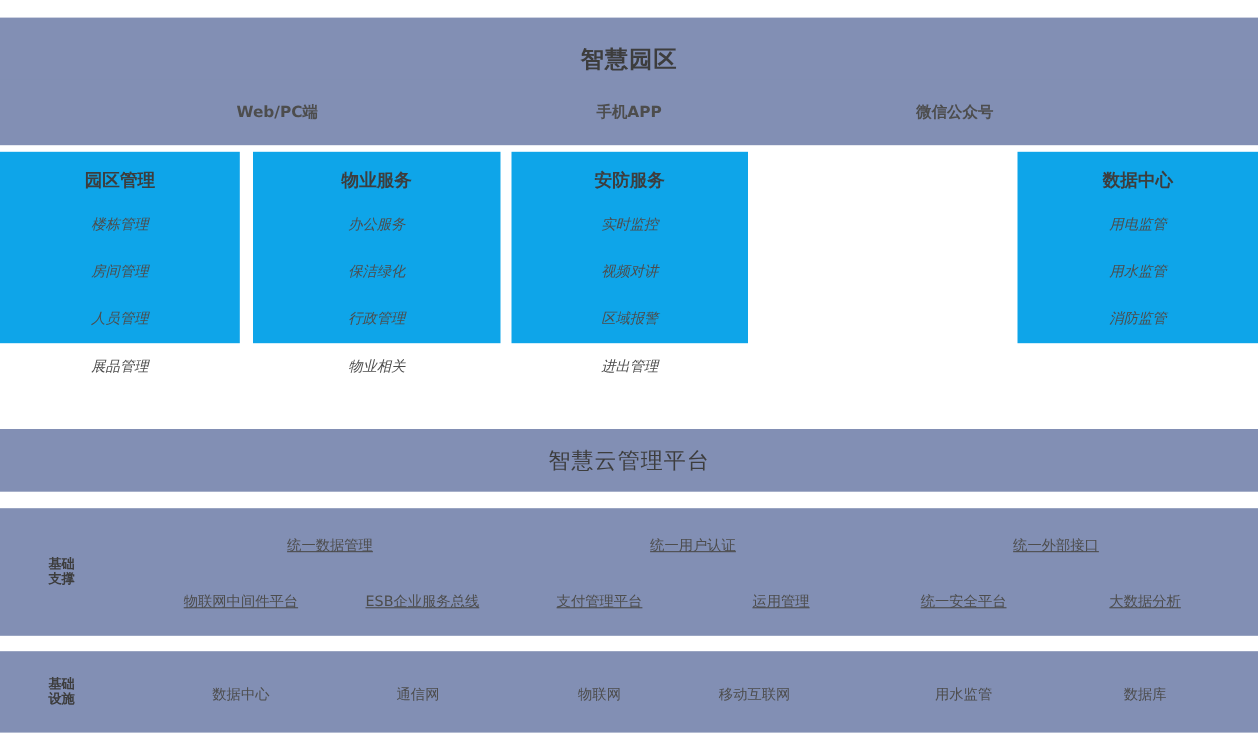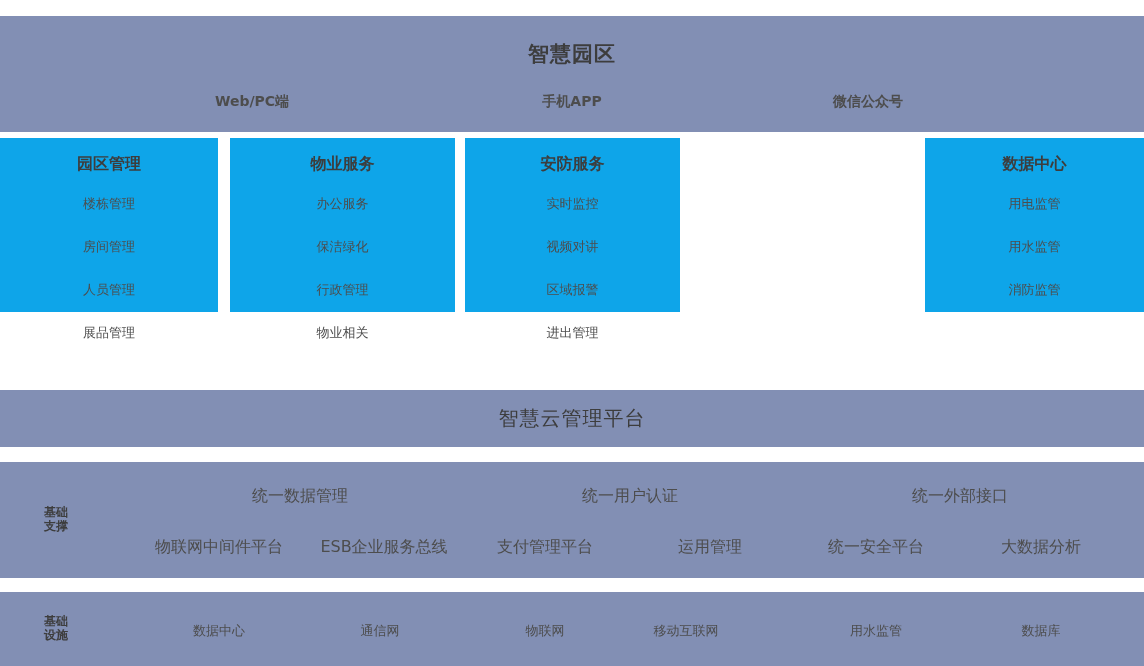--- a/index.html
+++ b/index.html
@@ -96,6 +96,7 @@
     color: #4d4d4d;
     margin-bottom: 25px;
     white-space: nowrap;
+    font-style: italic;
   }
 
   

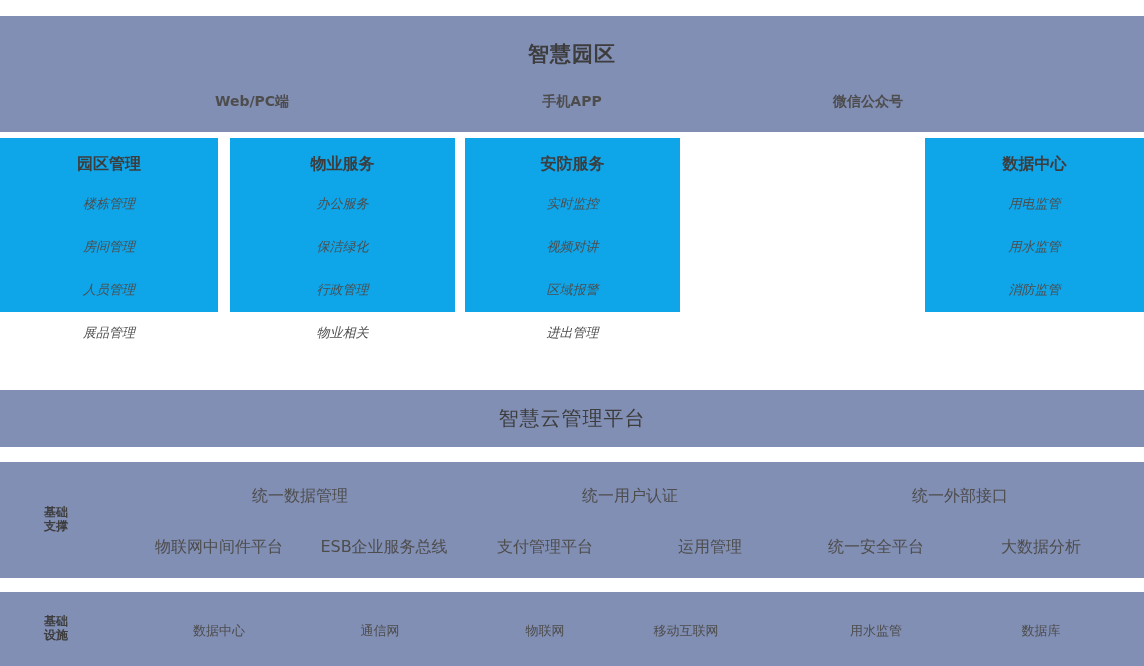--- a/index.html
+++ b/index.html
@@ -141,9 +141,10 @@
   .support-item {
     position: absolute;
     transform: translate(-50%, -50%);
-    font-size: 16px;
-    color: #4d4d4d;
-    white-space: nowrap;
+    font-size: 13px;
+    color: #4d4d4d;
+    white-space: nowrap;
+    text-decoration: underline;
   }
   .support-row-a { top: 34px; }
   .support-row-b { top: 85px; }

